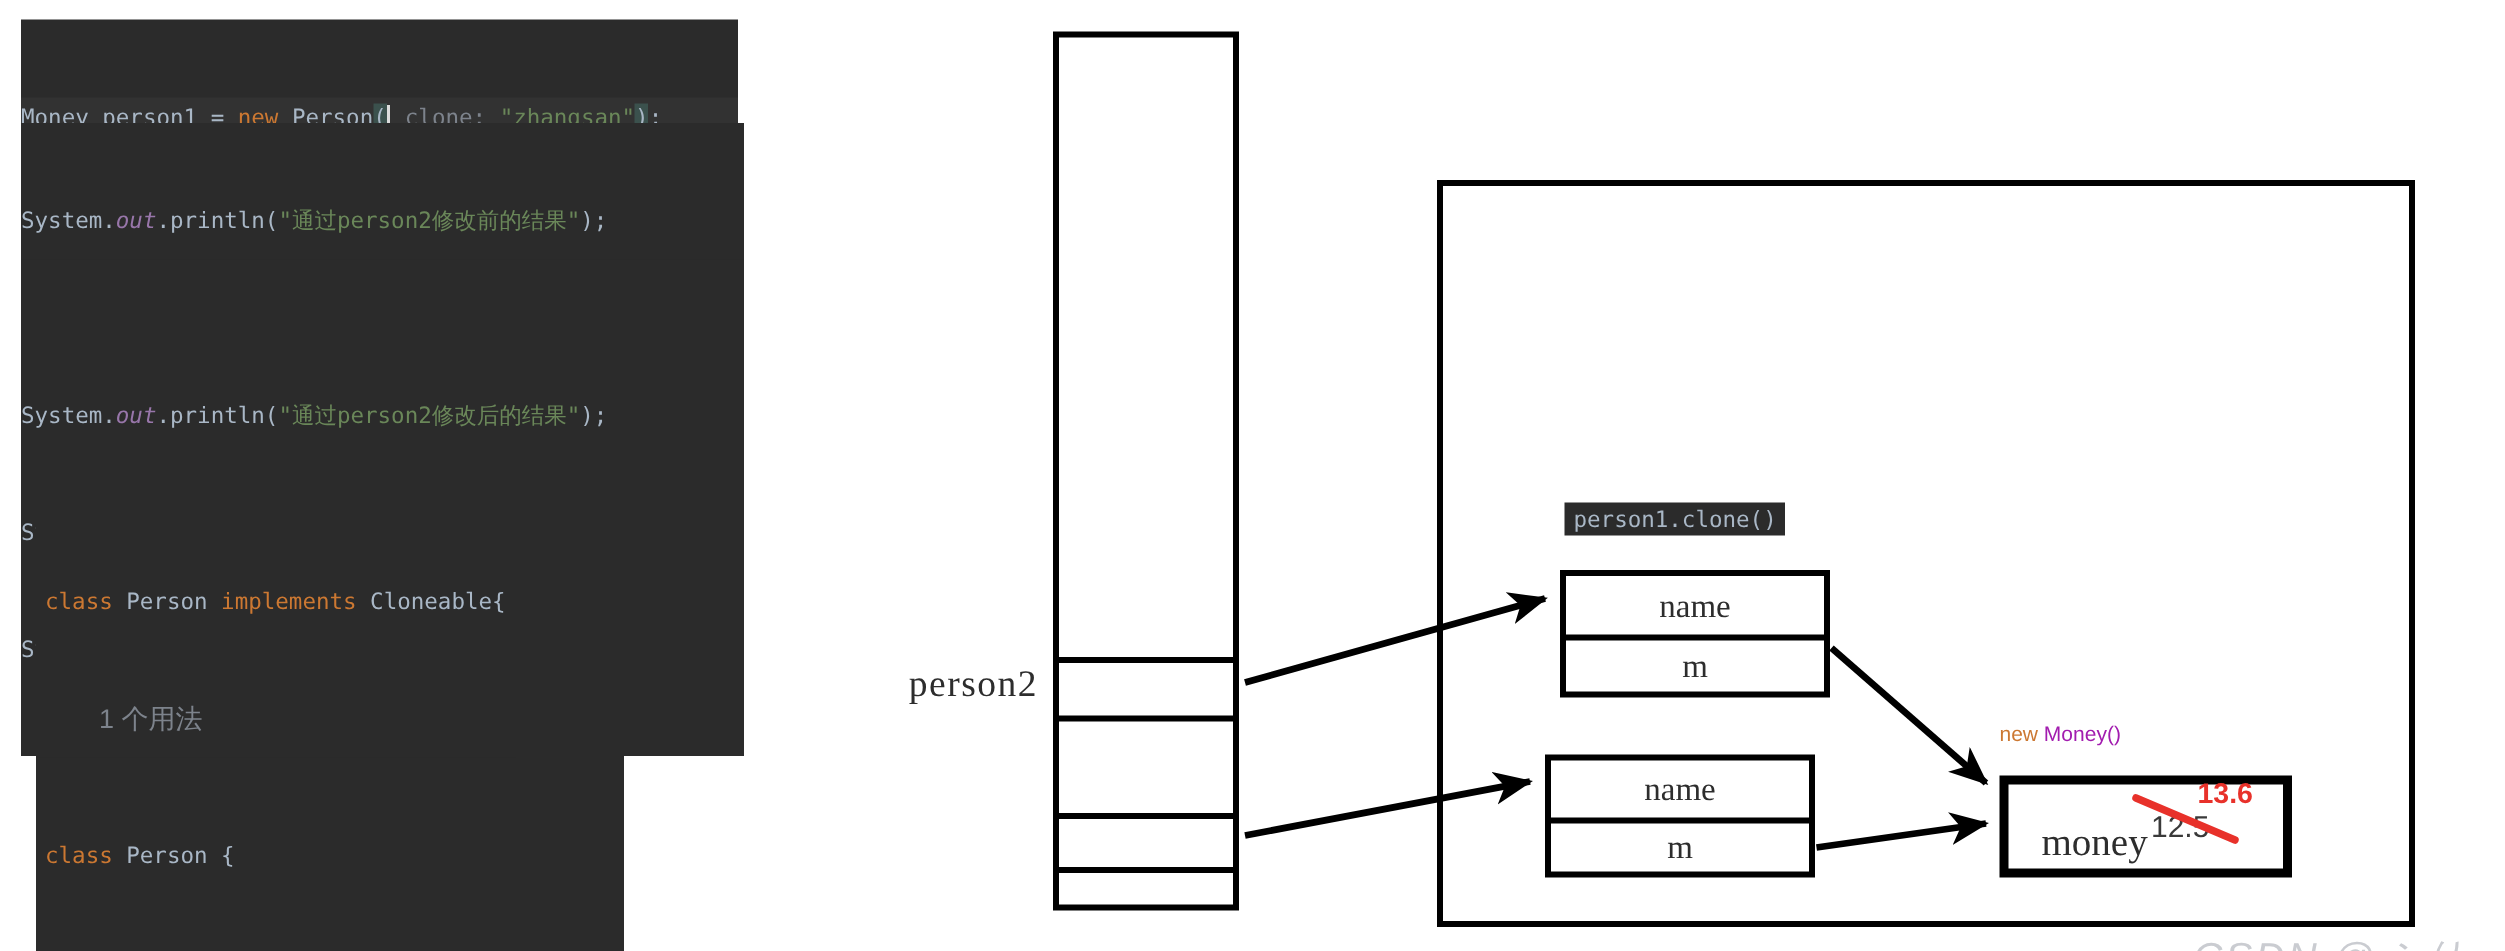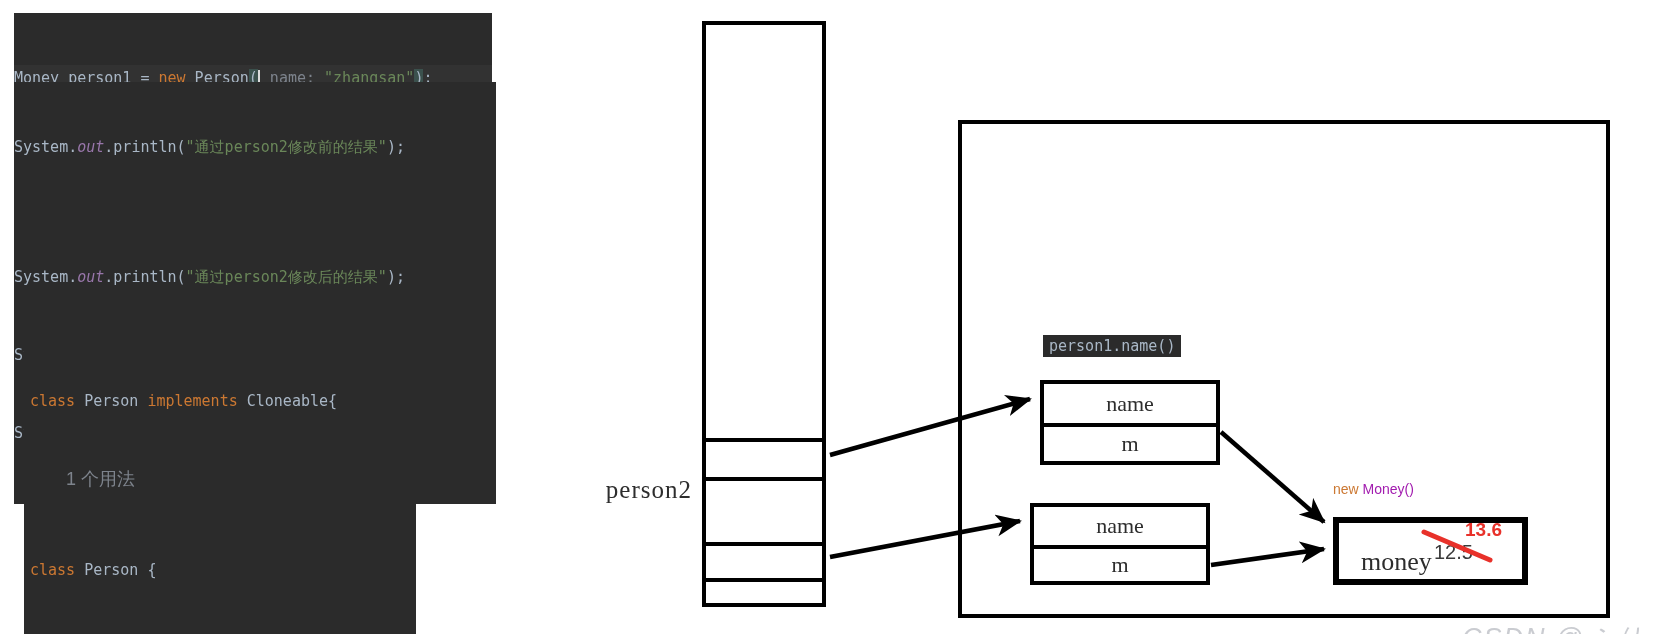--- a/index.html
+++ b/index.html
@@ -72,7 +72,7 @@
 <div class="page">
 
   <div class="code-block" style="left:14px;top:13px;width:478px;">
-    <div class="code-line caret-line"><span class="tok-plain">Money person1 = </span><span class="tok-kw">new</span><span class="tok-plain"> Person</span><span class="tok-brace">(</span><span class="tok-caret"></span><span class="tok-hint"> name: </span><span class="tok-str">"zhangsan"</span><span class="tok-brace">)</span><span class="tok-plain">;</span></div>
+    <div class="code-line caret-line"><span class="tok-plain">Money person1 = </span><span class="tok-kw">new</span><span class="tok-plain"> Person</span><span class="tok-brace">(</span><span class="tok-caret"></span><span class="tok-hint"> clone: </span><span class="tok-str">"zhangsan"</span><span class="tok-brace">)</span><span class="tok-plain">;</span></div>
     <div class="code-line"><span class="tok-plain">Person person2 = (Person) person1.clone();</span></div>
   </div>
 

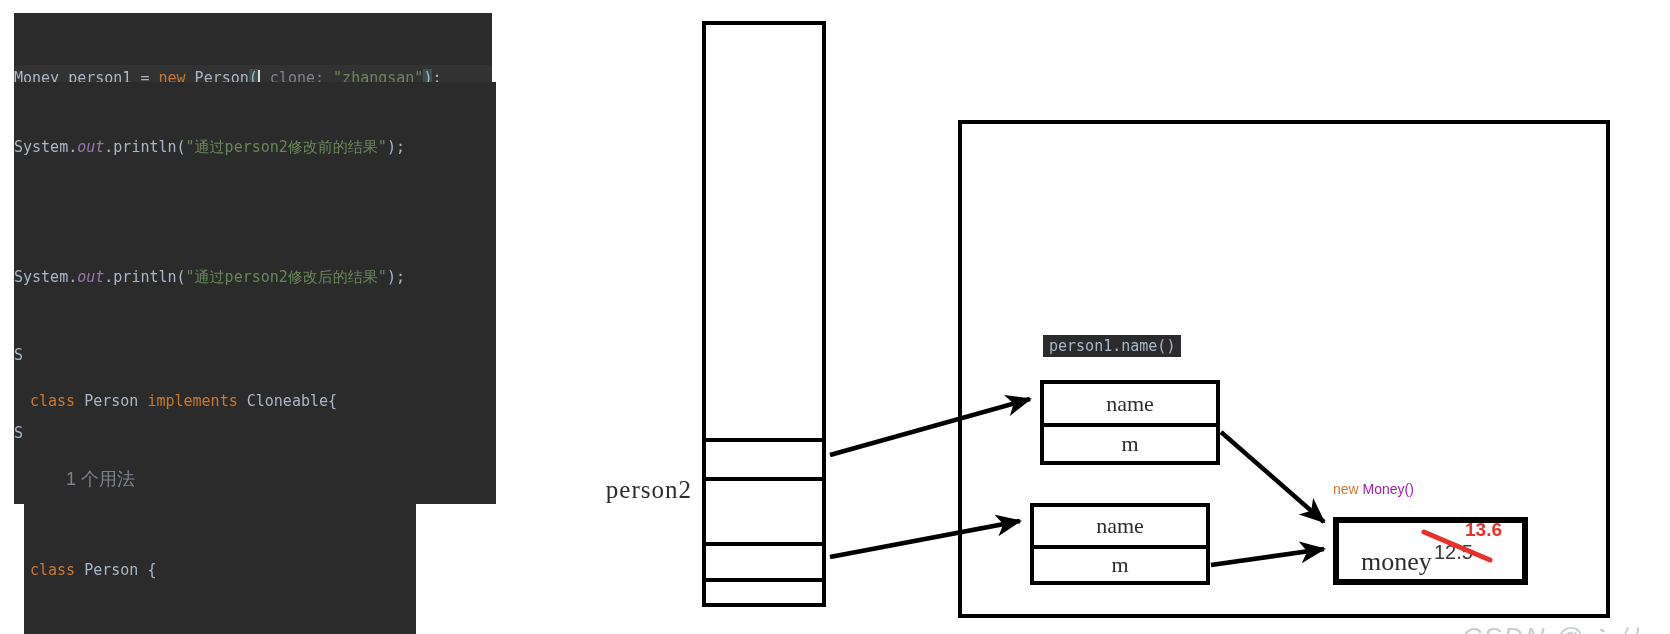--- a/index.html
+++ b/index.html
@@ -116,7 +116,7 @@
 
   <div class="heap-box"></div>
 
-  <div class="chip">person1.name()</div>
+  <div class="chip">person1.clone()</div>
 
   <div class="obj-box clone-obj">
     <div class="obj-cell first">name</div>

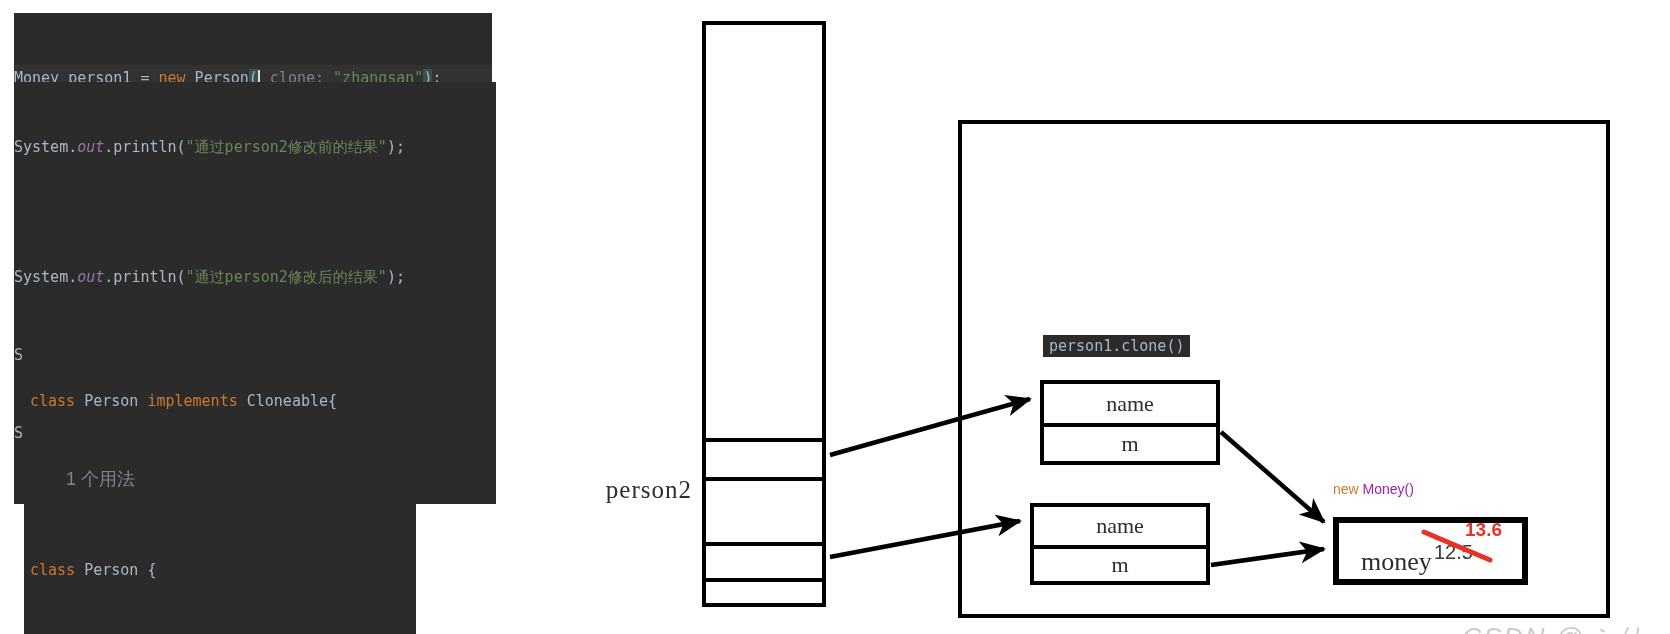--- a/index.html
+++ b/index.html
@@ -33,7 +33,7 @@
   .stack-label{
     position:absolute;width:152px;text-align:right;
     font-family:"Liberation Serif","DejaVu Serif",serif;
-    font-size:25px;color:#2d2d2d;letter-spacing:1px;margin-top:33px;
+    font-size:25px;color:#2d2d2d;letter-spacing:1px;
   }
   .heap-box{position:absolute;left:958px;top:120px;width:644px;height:490px;border:4px solid #000;background:transparent;}
   .chip{

